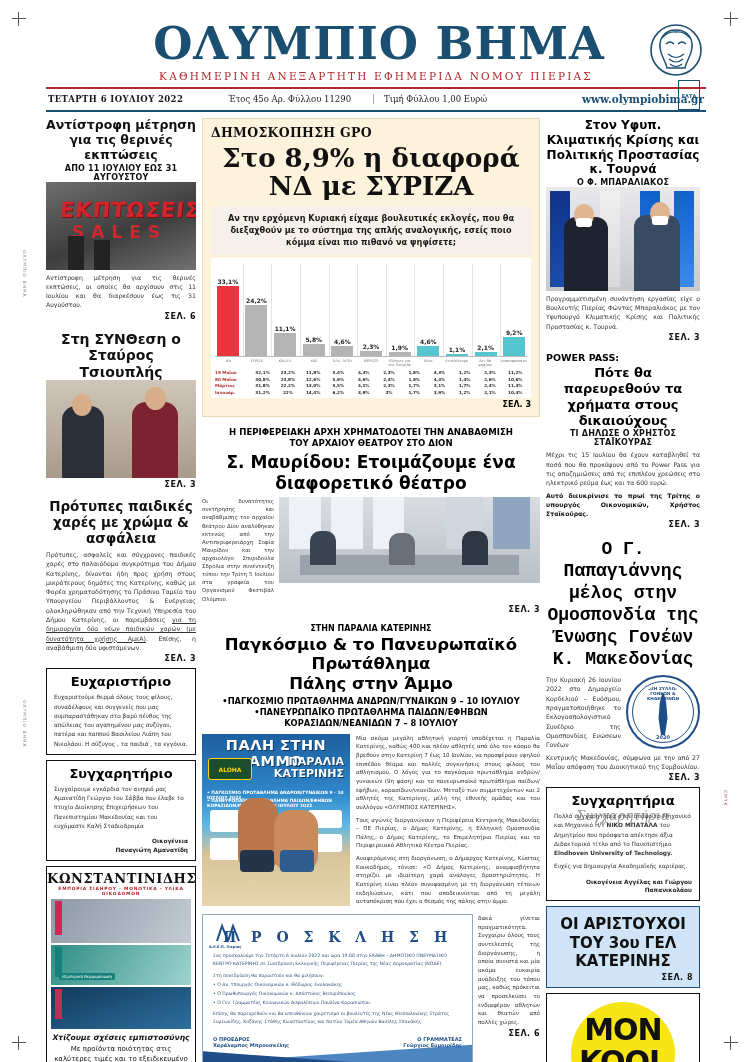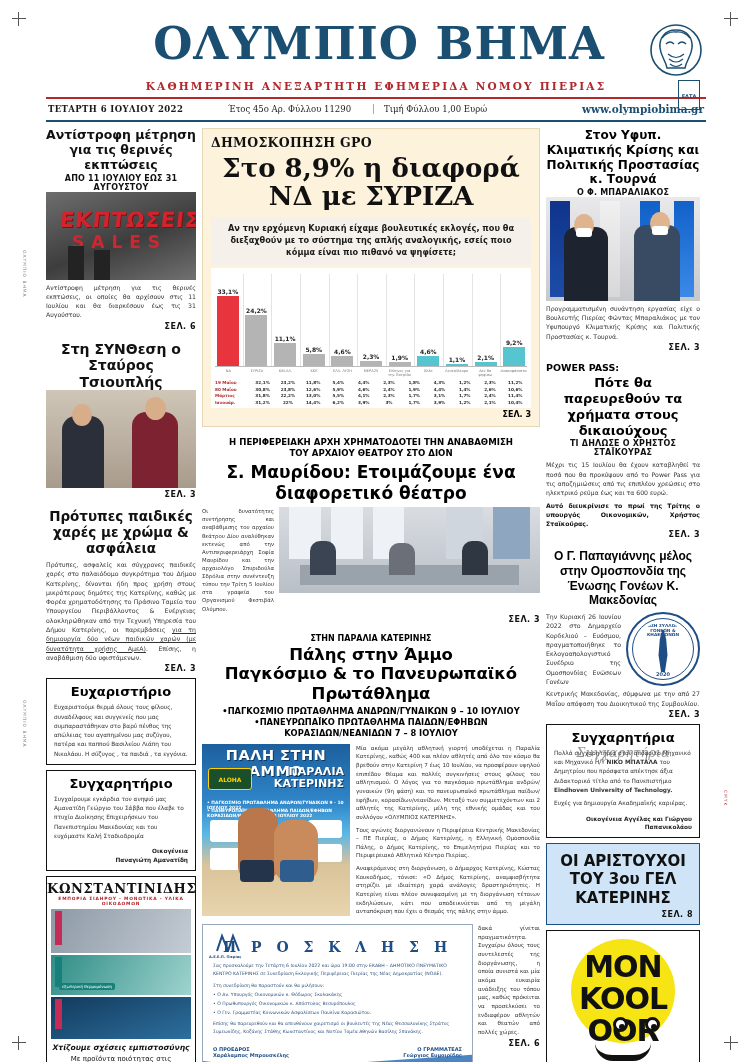--- a/index.html
+++ b/index.html
@@ -46,11 +46,11 @@
   .mast-sub {
     text-align: center;
     font-family: "DejaVu Serif", serif;
-    font-weight: bold;
+    font-weight: normal;
     color: #b2282c;
     font-size: 10.5px;
     letter-spacing: 2.2px;
-    margin-top: 13px;
+    margin-top: 3px;
   }
   .mast-rule { height: 2px; background: #b2282c; margin: 5px 8px 0 8px; }
   .mast-info {

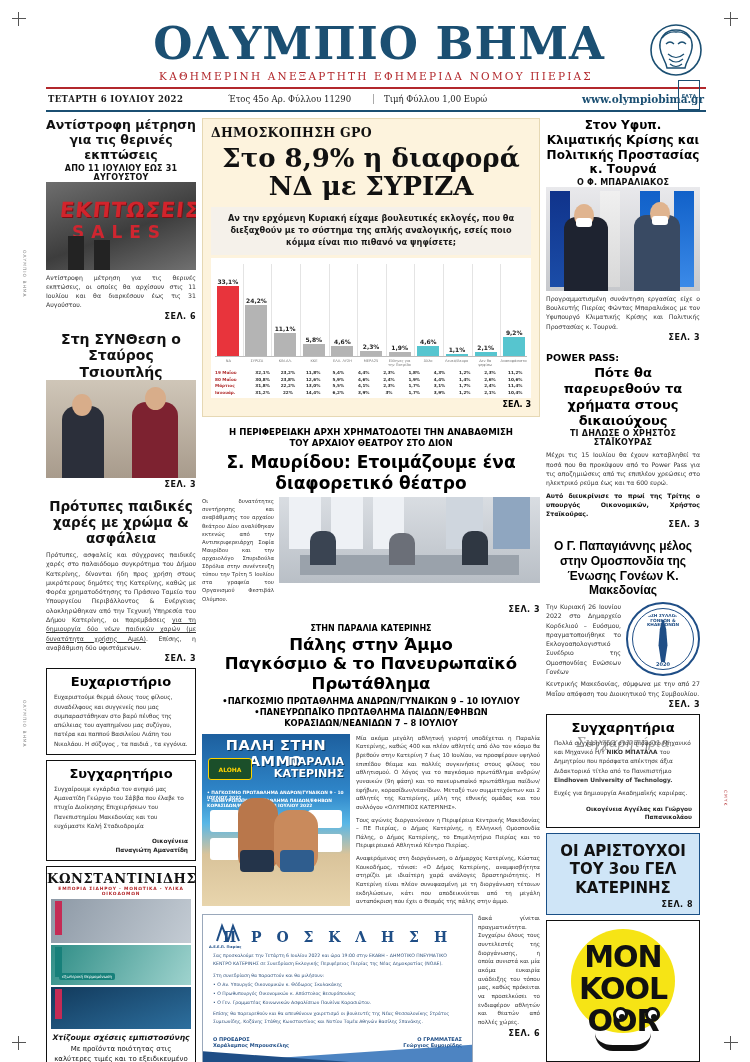--- a/index.html
+++ b/index.html
@@ -679,7 +679,7 @@
         <div class="hr-thick"></div>
 
         <div>
-          <div class="rt-hl" style="font-size:12px;font-family:Liberation Sans, sans-serif;">Ο Γ. Παπαγιάννης μέλος στην Ομοσπονδία της Ένωσης Γονέων Κ. Μακεδονίας</div>
+          <div class="rt-hl" style="font-size:18px;font-family:Liberation Mono, monospace;">Ο Γ. Παπαγιάννης μέλος στην Ομοσπονδία της Ένωσης Γονέων Κ. Μακεδονίας</div>
           <div style="display:flex;gap:5px;margin-top:4px;">
             <div class="body-txt" style="flex:1;margin-top:0;">Την Κυριακή 26 Ιουνίου 2022 στο Δημαρχείο Κορδελιού – Ευόσμου, πραγματοποιήθηκε το Εκλογοαπολογιστικό Συνέδριο της Ομοσπονδίας Ενώσεων Γονέων</div>
             <div class="seal">

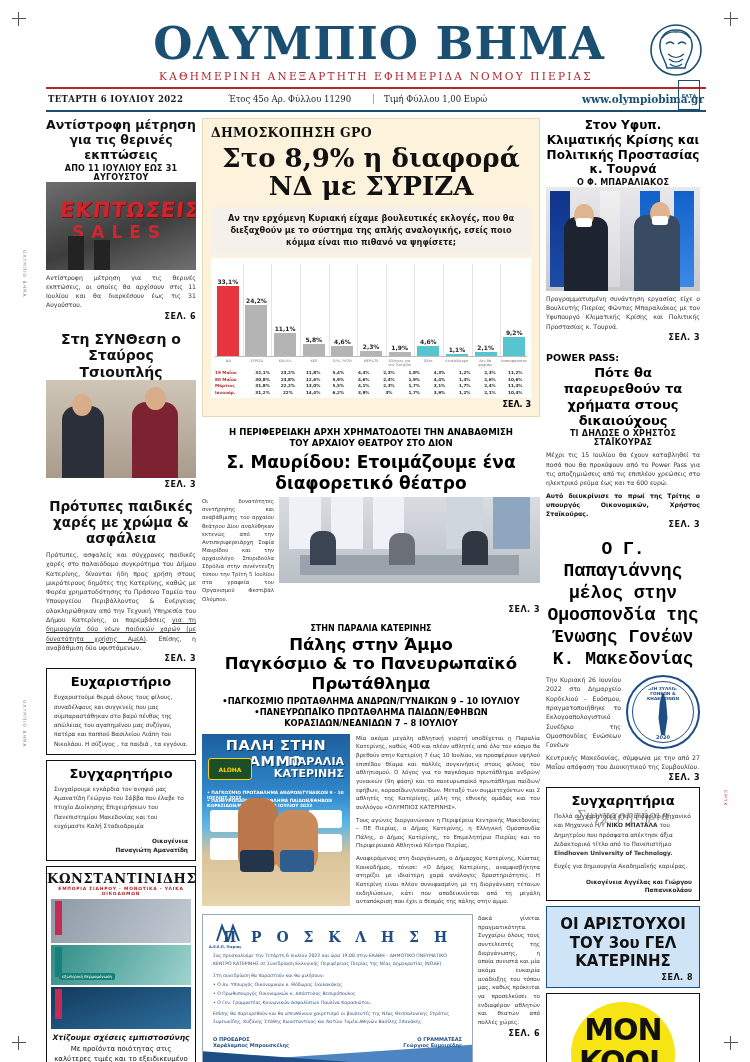--- a/index.html
+++ b/index.html
@@ -575,8 +575,8 @@
         <div>
           <div class="wr-kick">ΣΤΗΝ ΠΑΡΑΛΙΑ ΚΑΤΕΡΙΝΗΣ</div>
           <div class="wr-hl">
+            <div>Παγκόσμιο &amp; το Πανευρωπαϊκό Πρωτάθλημα</div>
             <div>Πάλης στην Άμμο</div>
-            <div>Παγκόσμιο &amp; το Πανευρωπαϊκό Πρωτάθλημα</div>
           </div>
           <div class="wr-bul">
             <div>•ΠΑΓΚΟΣΜΙΟ ΠΡΩΤΑΘΛΗΜΑ ΑΝΔΡΩΝ/ΓΥΝΑΙΚΩΝ 9 – 10 ΙΟΥΛΙΟΥ</div>

